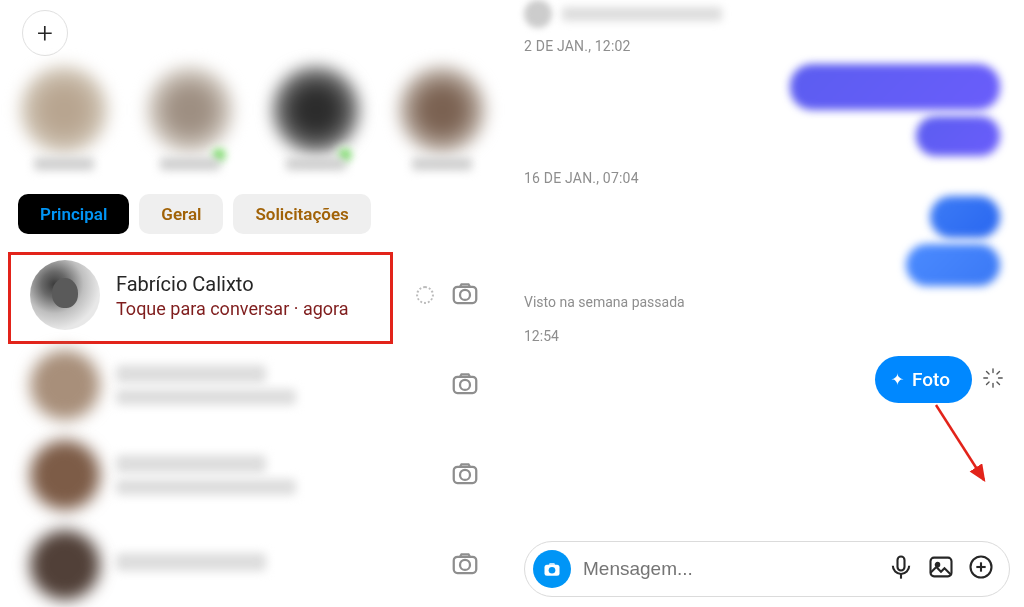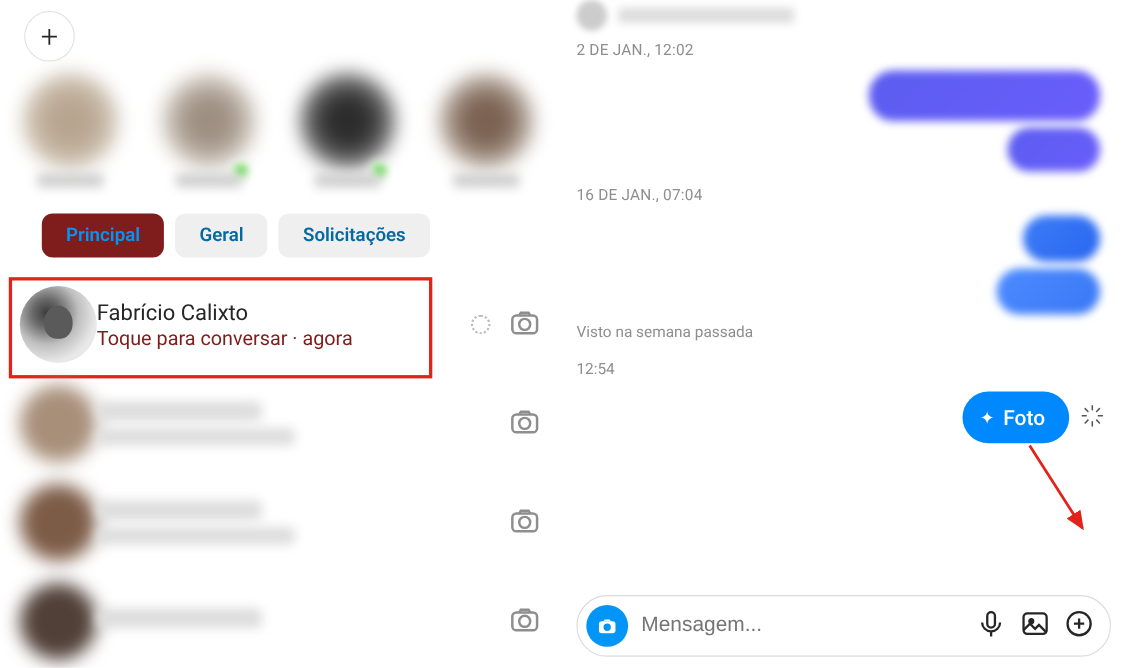--- a/index.html
+++ b/index.html
@@ -71,7 +71,7 @@
     color: #0369a1;
     cursor: pointer;
   }
-  .tab.active { background: #7f1d1d; color: #0095f6; margin-left: 20px; }
+  .tab.active { background: #000000; color: #0095f6; }
   .chat-list { margin-top: 16px; }
   .chat-row {
     display: flex;

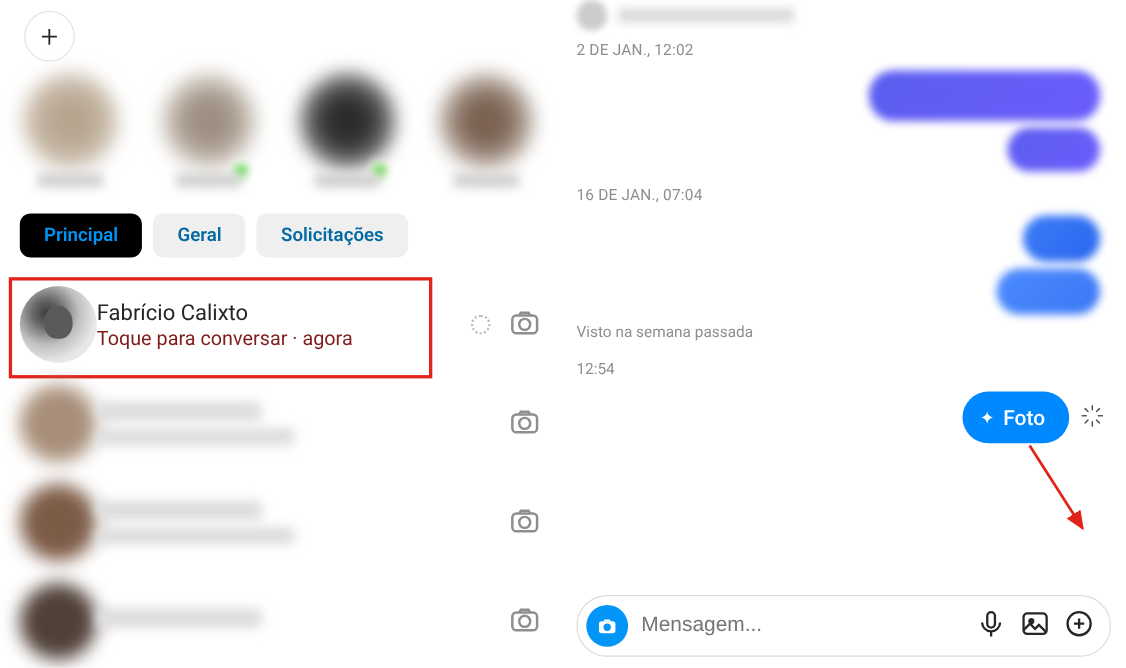--- a/index.html
+++ b/index.html
@@ -68,7 +68,7 @@
     background: #efefef;
     font-size: 17px;
     font-weight: 600;
-    color: #0369a1;
+    color: #a16207;
     cursor: pointer;
   }
   .tab.active { background: #000000; color: #0095f6; }

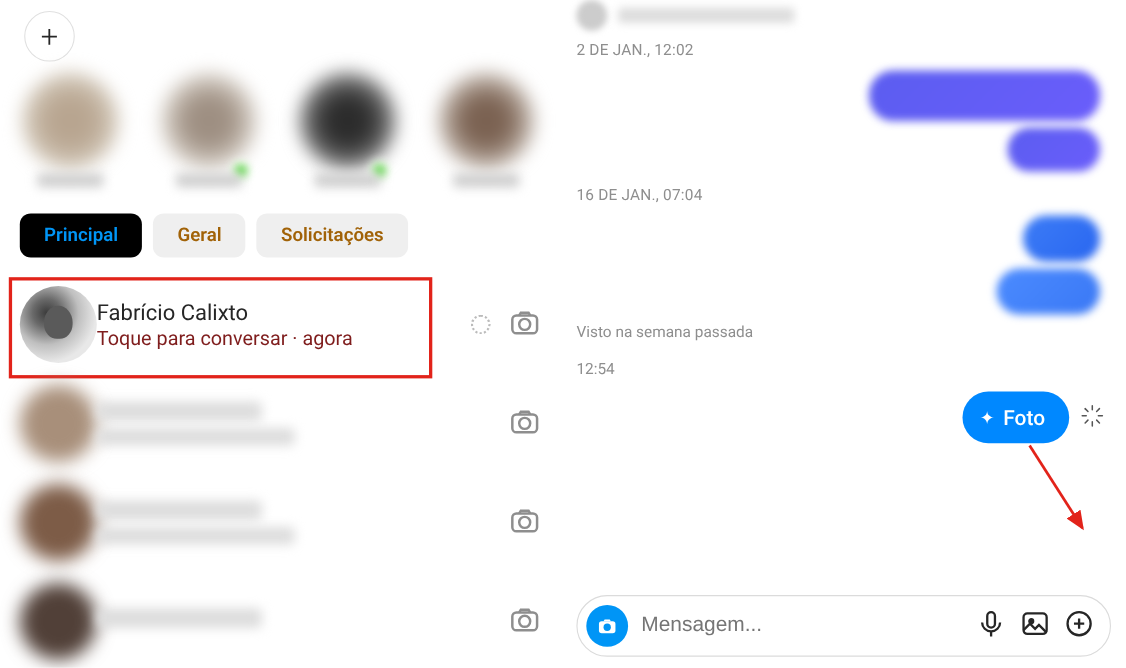--- a/index.html
+++ b/index.html
@@ -76,7 +76,8 @@
   .chat-row {
     display: flex;
     align-items: center;
-    padding: 10px 18px;
+    padding: 10px 30px;
+    gap: 16px;
     position: relative;
   }
   .highlight-box {

